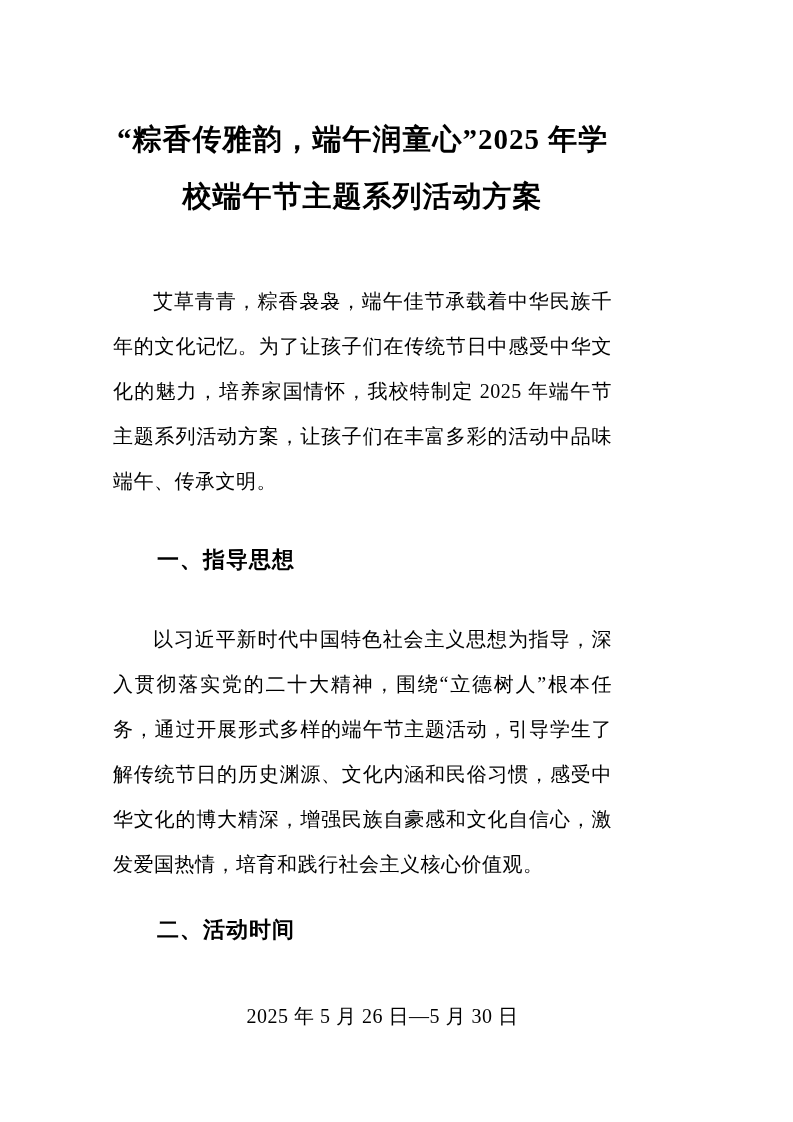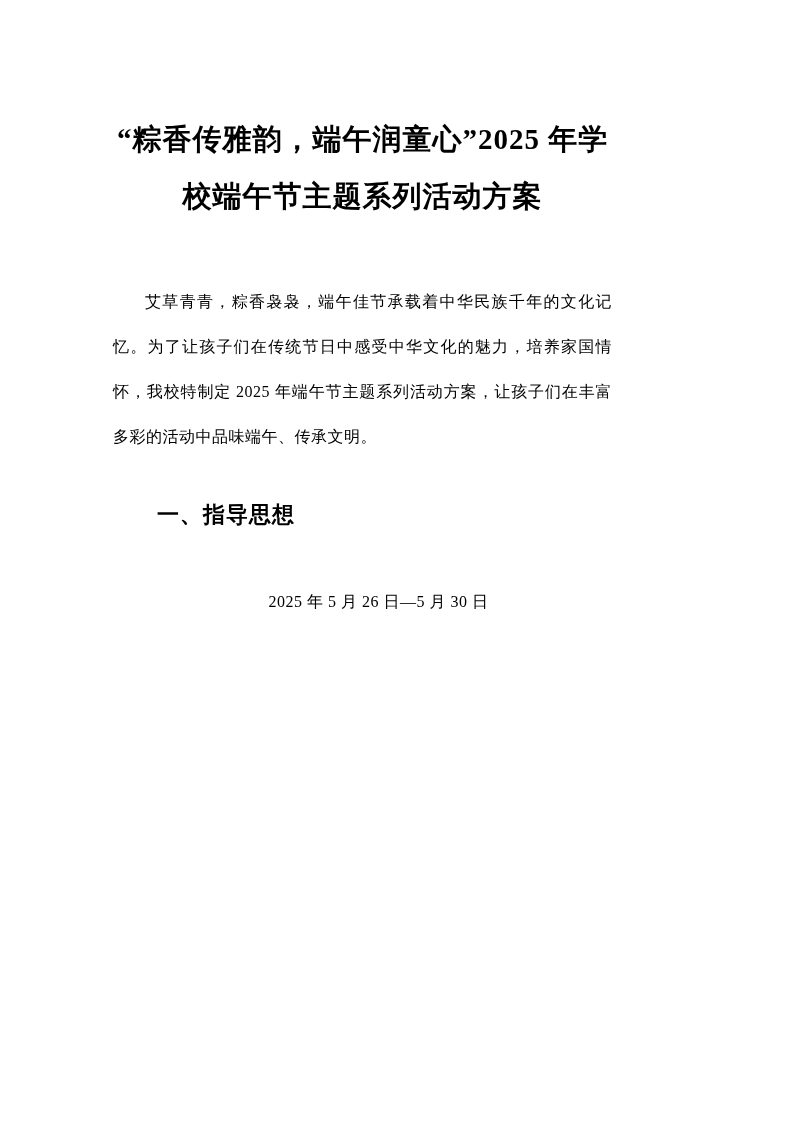--- a/index.html
+++ b/index.html
@@ -31,7 +31,7 @@
   }
   .body-para {
     margin: 0;
-    font-size: 16px;
+    font-size: 20px;
     line-height: 45px;
     text-align: justify;
     text-indent: 2em;

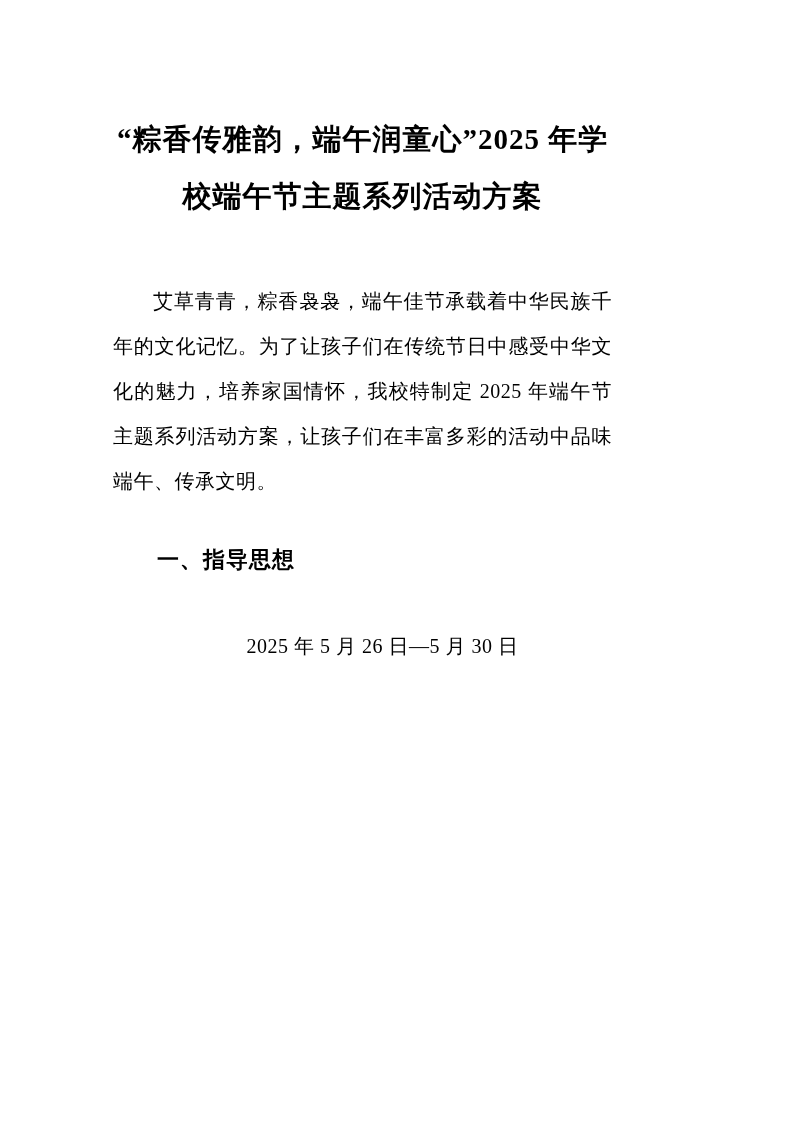--- a/index.html
+++ b/index.html
@@ -63,6 +63,7 @@
 
   <h2 class="section-heading mt-head1">一、指导思想</h2>
 
+  <p class="body-para mt-para2">以习近平新时代中国特色社会主义思想为指导，深入贯彻落实党的二十大精神，围绕“立德树人”根本任务，通过开展形式多样的端午节主题活动，引导学生了解传统节日的历史渊源、文化内涵和民俗习惯，感受中华文化的博大精深，增强民族自豪感和文化自信心，激发爱国热情，培育和践行社会主义核心价值观。</p>
 
 
   <p class="body-para date-line mt-date">2025 年 5 月 26 日—5 月 30 日</p>

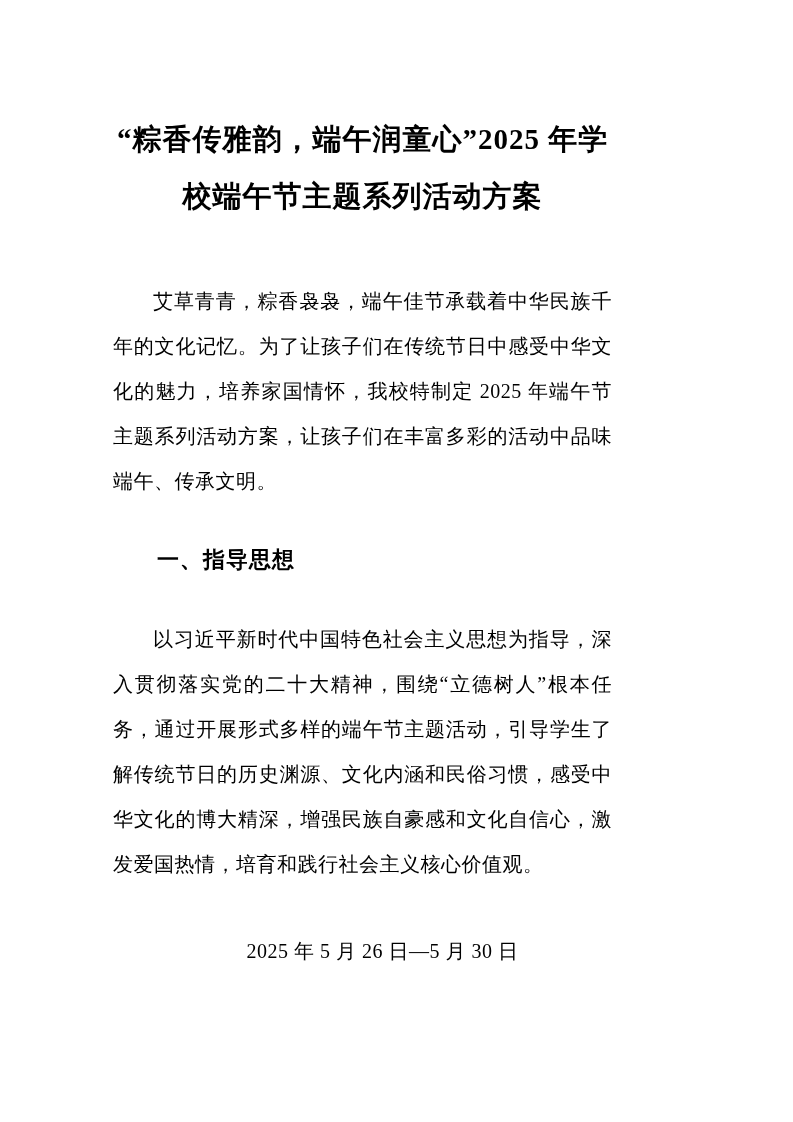--- a/index.html
+++ b/index.html
@@ -65,6 +65,7 @@
 
   <p class="body-para mt-para2">以习近平新时代中国特色社会主义思想为指导，深入贯彻落实党的二十大精神，围绕“立德树人”根本任务，通过开展形式多样的端午节主题活动，引导学生了解传统节日的历史渊源、文化内涵和民俗习惯，感受中华文化的博大精深，增强民族自豪感和文化自信心，激发爱国热情，培育和践行社会主义核心价值观。</p>
 
+  <h2 class="section-heading mt-head2">二、活动时间</h2>
 
   <p class="body-para date-line mt-date">2025 年 5 月 26 日—5 月 30 日</p>
 

